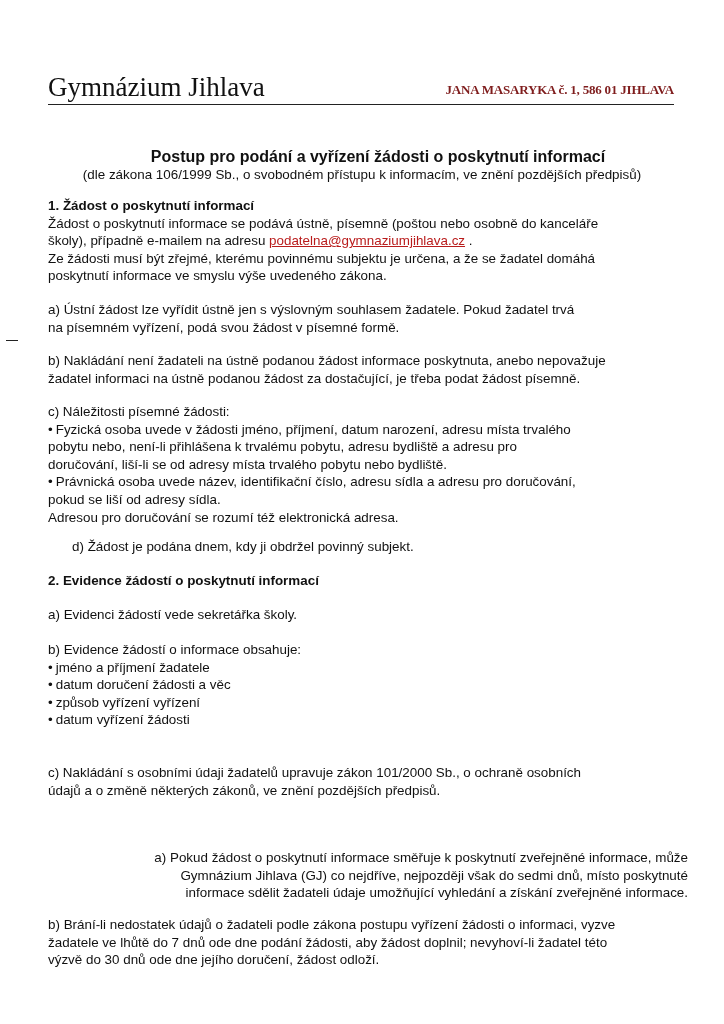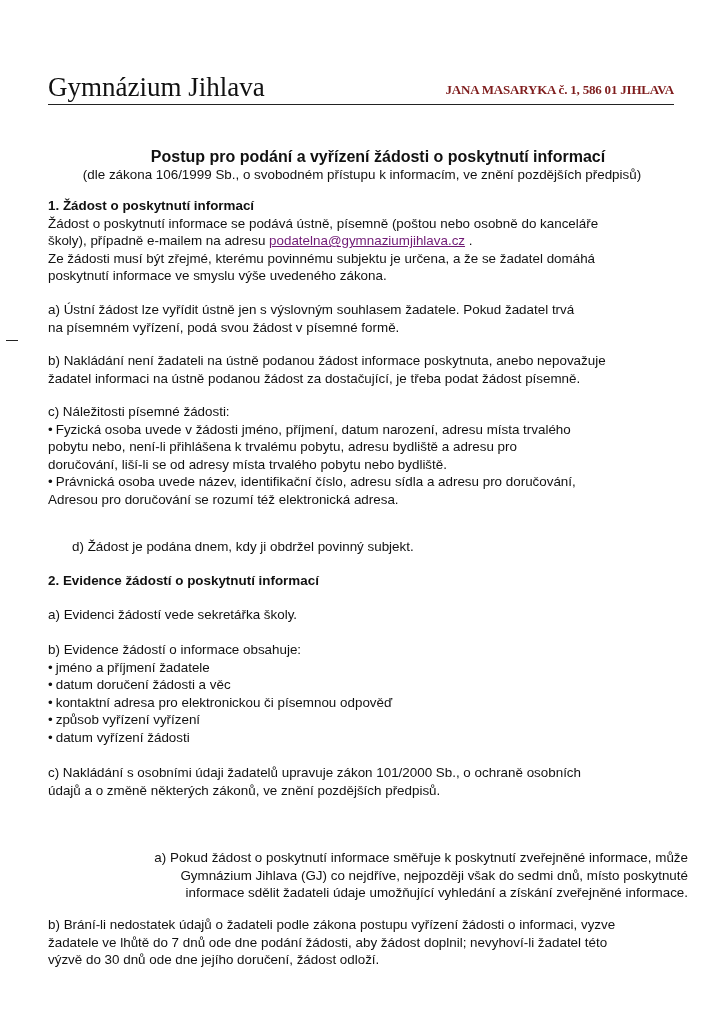--- a/index.html
+++ b/index.html
@@ -14,7 +14,7 @@
   .block { position: absolute; left: 48px; width: 640px; }
   .block p { margin: 0; }
   .h { font-weight: bold; }
-  .link { color: #701a75; text-decoration: underline; cursor: pointer; }
+  .link { color: #b91c1c; text-decoration: underline; cursor: pointer; }
   .bullet::before { content: "\2022"; margin-right: 3px; }
   .dash { position: absolute; left: 6px; top: 340px; width: 12px; height: 1px; background: #222; }
 </style>

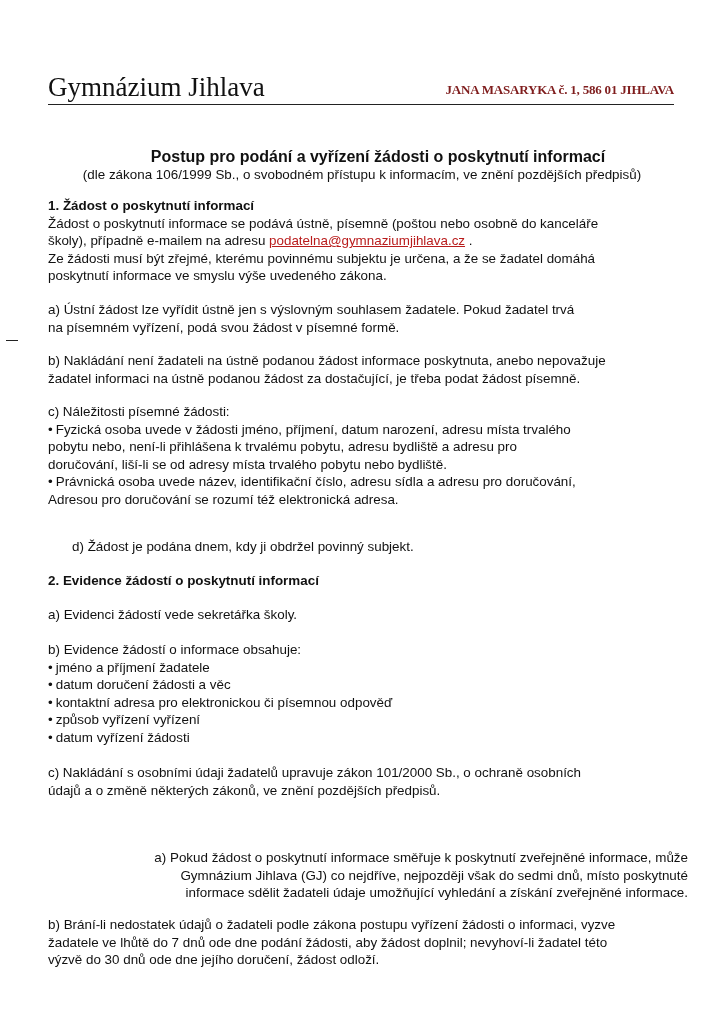--- a/index.html
+++ b/index.html
@@ -57,6 +57,7 @@
     <p>pobytu nebo, není-li přihlášena k trvalému pobytu, adresu bydliště a adresu pro</p>
     <p>doručování, liší-li se od adresy místa trvalého pobytu nebo bydliště.</p>
     <p class="bullet">Právnická osoba uvede název, identifikační číslo, adresu sídla a adresu pro doručování,</p>
+    <p>pokud se liší od adresy sídla.</p>
     <p>Adresou pro doručování se rozumí též elektronická adresa.</p>
   </div>
 

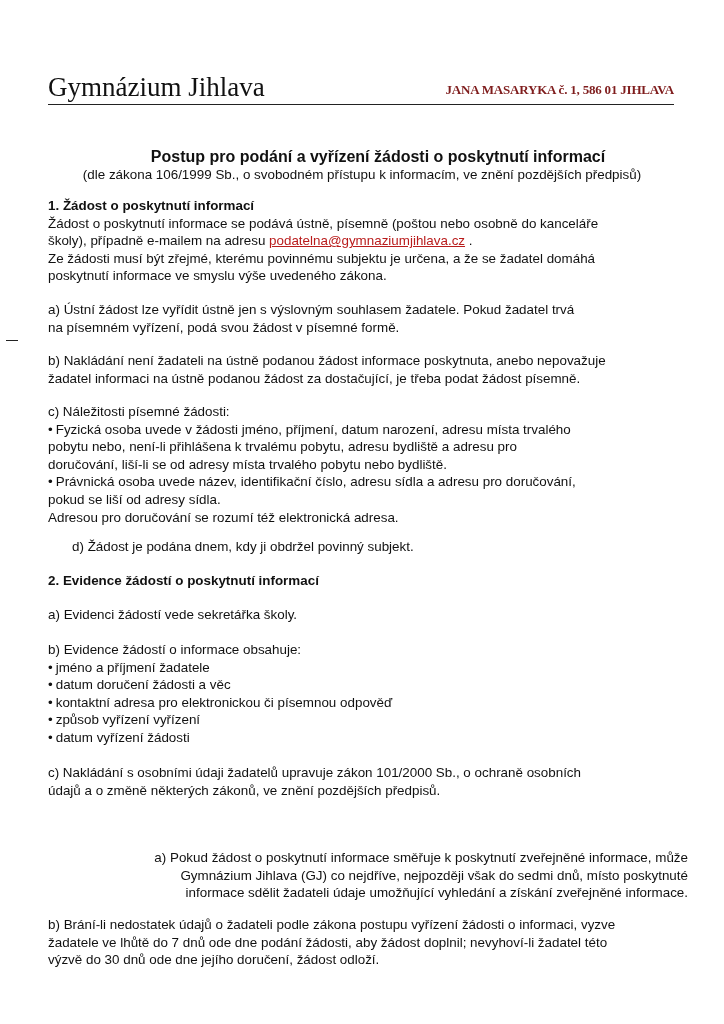--- a/index.html
+++ b/index.html
@@ -77,7 +77,6 @@
     <p>b) Evidence žádostí o informace obsahuje:</p>
     <p class="bullet">jméno a příjmení žadatele</p>
     <p class="bullet">datum doručení žádosti a věc</p>
-    <p class="bullet">kontaktní adresa pro elektronickou či písemnou odpověď</p>
     <p class="bullet">způsob vyřízení vyřízení</p>
     <p class="bullet">datum vyřízení žádosti</p>
   </div>

